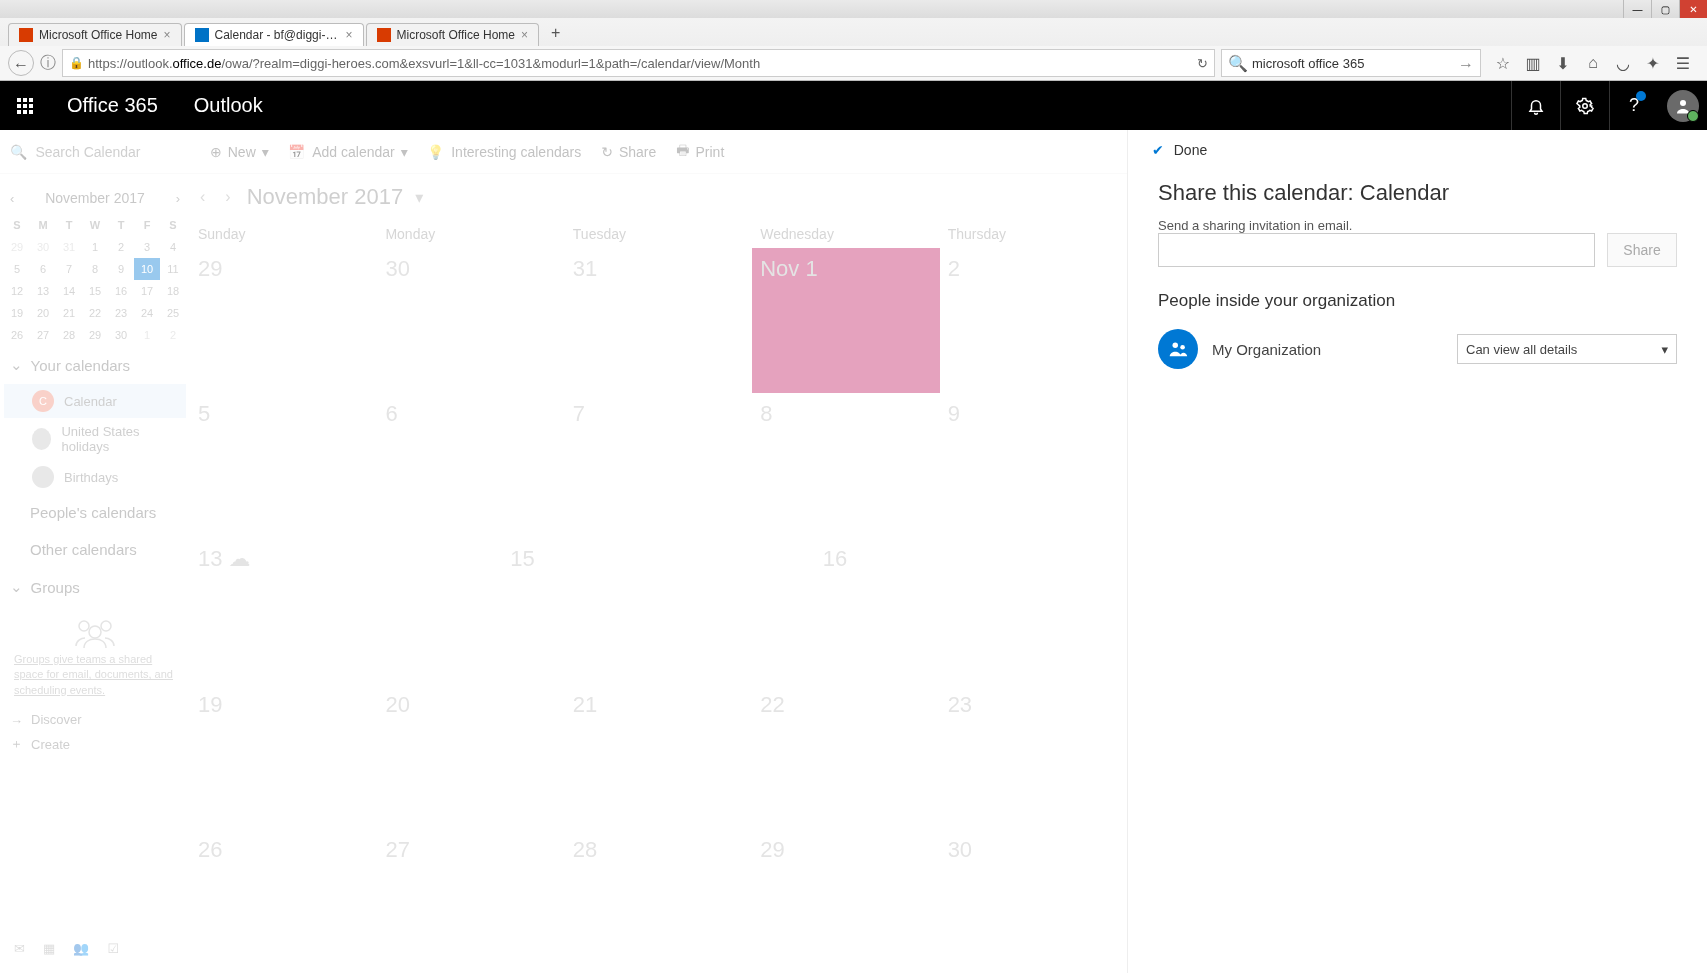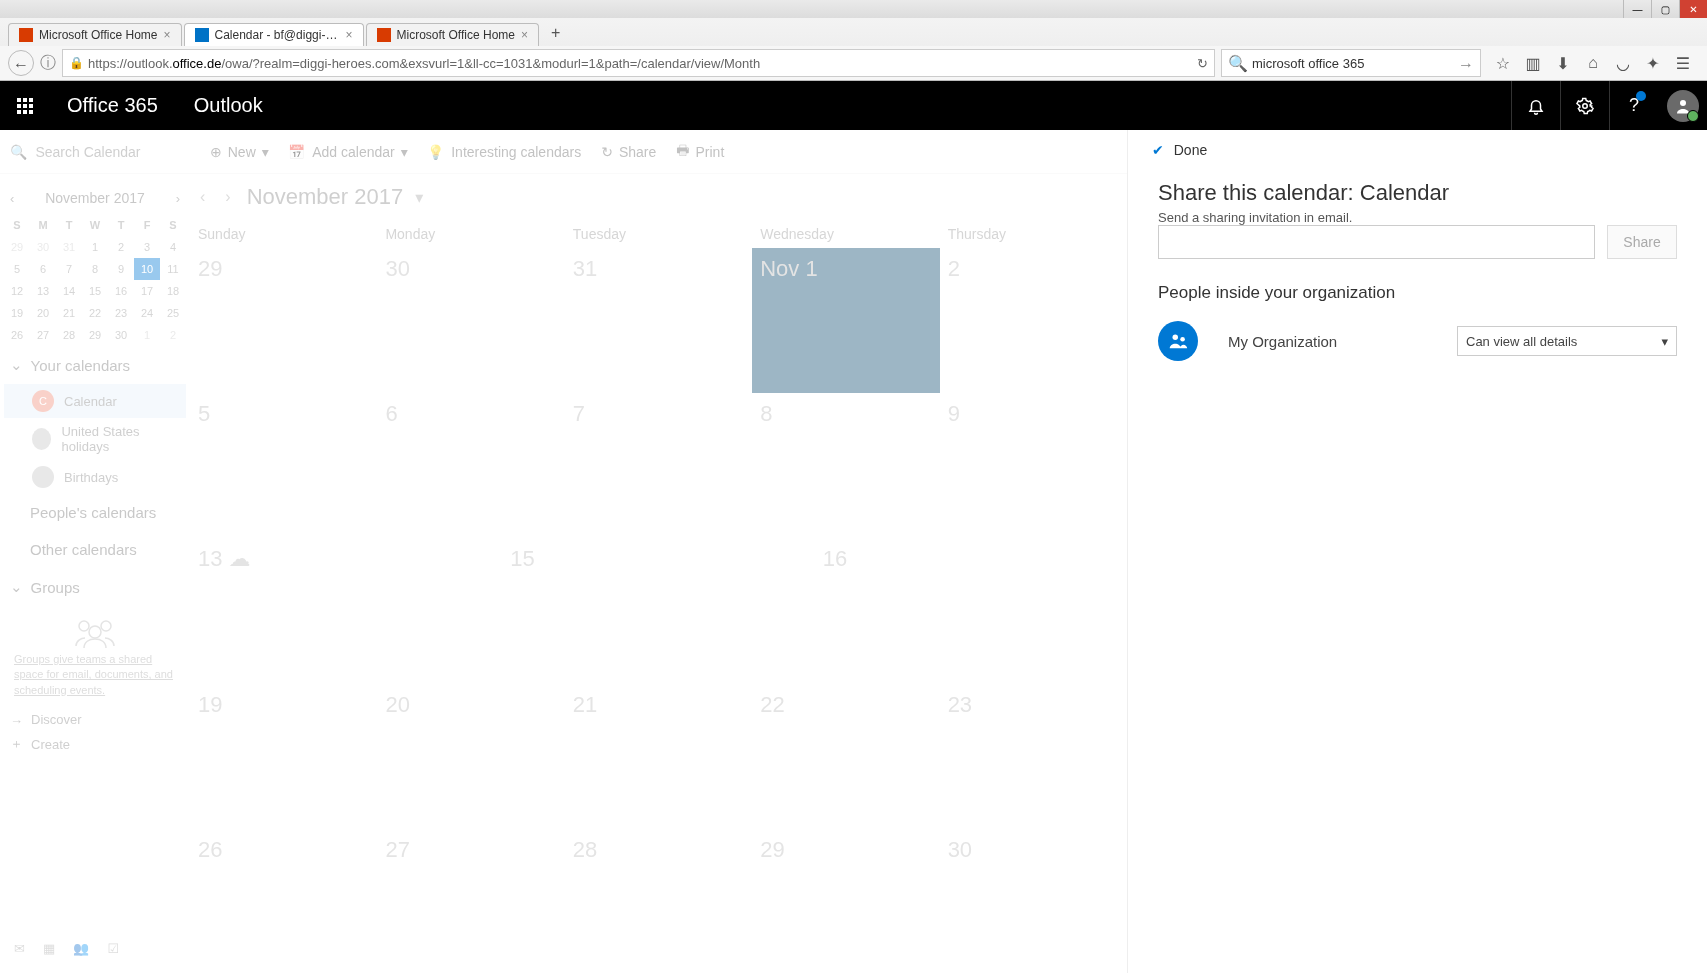--- a/index.html
+++ b/index.html
@@ -91,7 +91,7 @@
 .done-bar { display: flex; align-items: center; gap: 10px; padding: 12px 24px; color: #333; font-size: 14px; }
 .done-bar .chk { color: #0078d4; }
 .share-body { padding: 10px 30px; }
-.share-title { font-size: 22px; font-weight: 300; color: #333; margin-bottom: 4px; }
+.share-title { font-size: 22px; font-weight: 300; color: #333; margin-bottom: 12px; }
 .share-sub { font-size: 13px; color: #555; margin-bottom: 0; }
 .invite-row { display: flex; gap: 12px; margin-bottom: 24px; }
 .invite-input { flex: 1; height: 34px; border: 1px solid #ccc; }

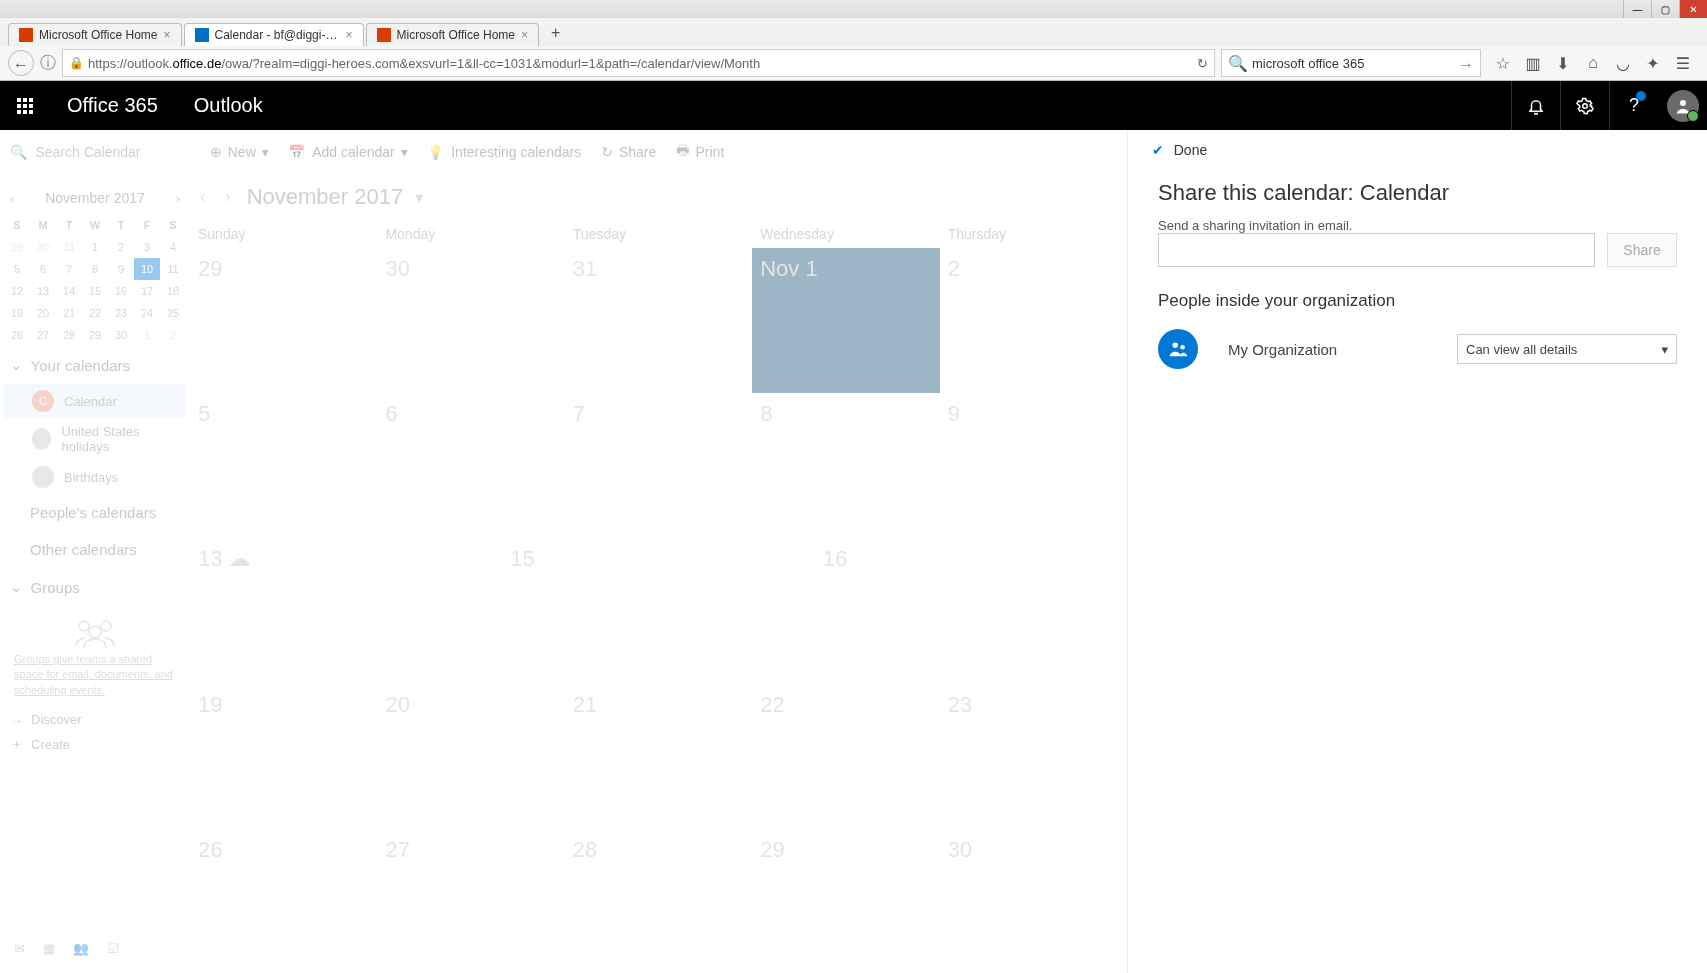--- a/index.html
+++ b/index.html
@@ -85,7 +85,7 @@
 .dow-row div { flex: 1; padding: 6px 8px; }
 .week-row { display: flex; flex: 1; }
 .day-cell { flex: 1; padding: 8px; ; font-size: 22px; font-weight: 300; color: #bbb; position: relative; }
-.day-cell.today-col { background: #0c4a6e; }
+.day-cell.today-col { background: #be185d; }
 
 
 .done-bar { display: flex; align-items: center; gap: 10px; padding: 12px 24px; color: #333; font-size: 14px; }

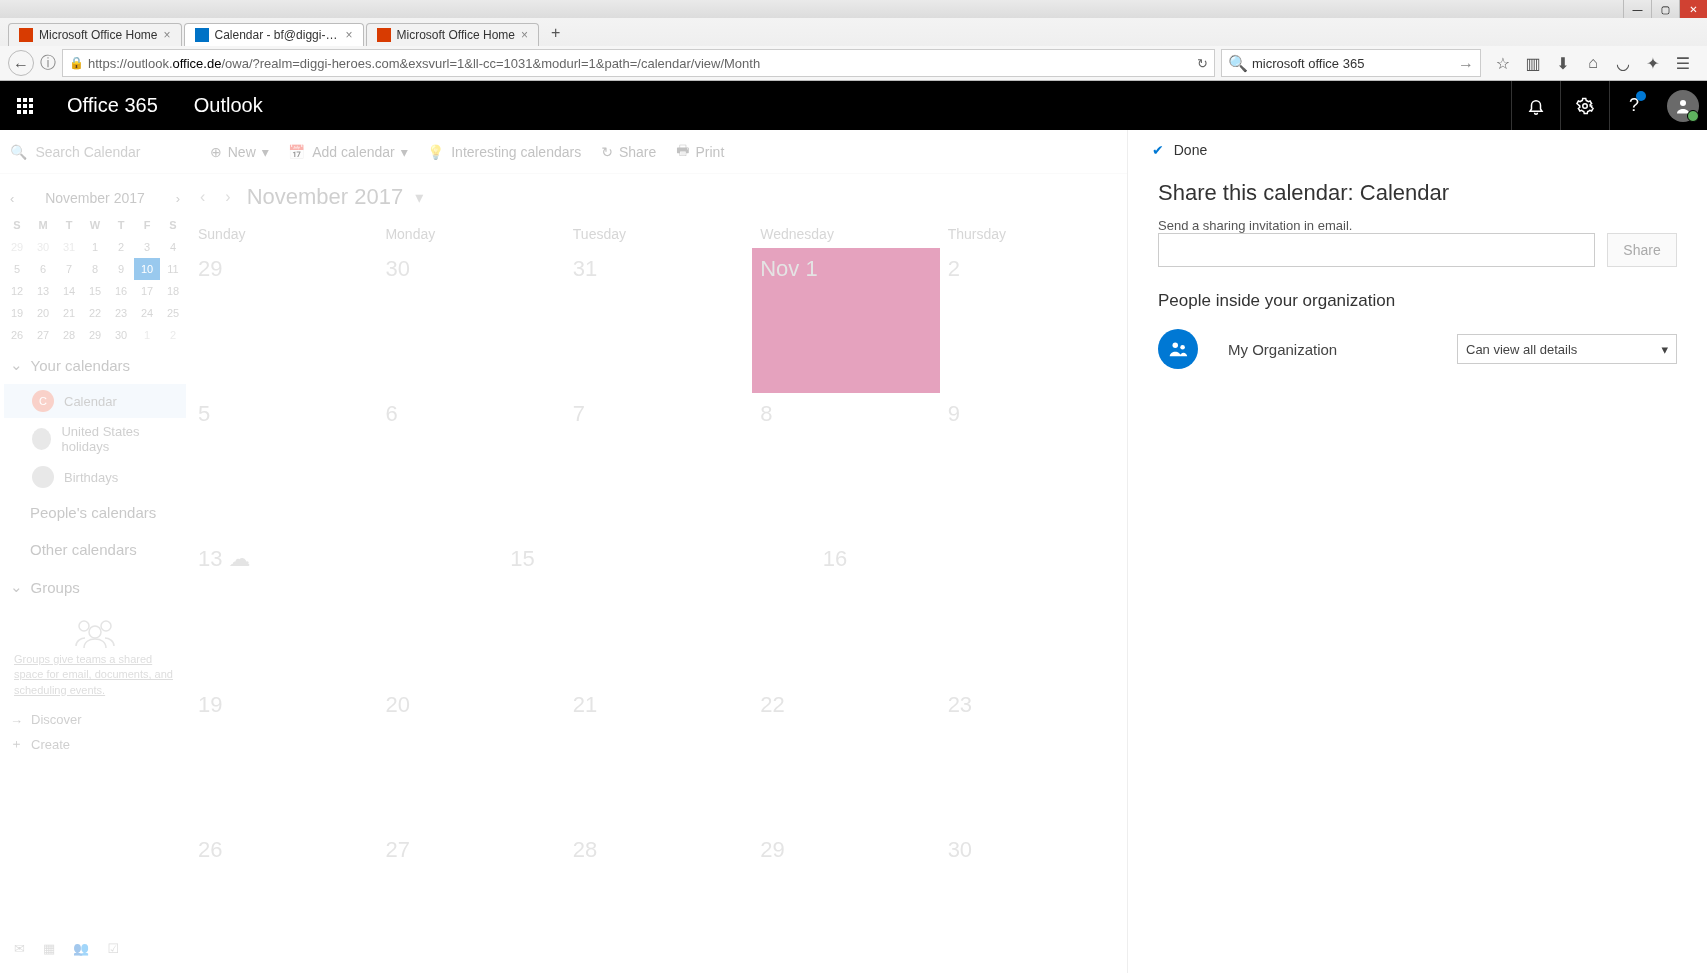--- a/index.html
+++ b/index.html
@@ -97,7 +97,7 @@
 .invite-input { flex: 1; height: 34px; border: 1px solid #ccc; }
 .share-btn { width: 70px; height: 34px; border: 1px solid #ddd; background: #fafafa; color: #aaa; font-size: 14px; }
 .org-title { font-size: 17px; color: #333; margin-bottom: 18px; }
-.org-row { display: flex; align-items: center; gap: 30px; }
+.org-row { display: flex; align-items: center; gap: 14px; }
 .org-avatar { width: 40px; height: 40px; border-radius: 50%; background: #0078d4; display: flex; align-items: center; justify-content: center; color: #fff; }
 .org-name { flex: 1; font-size: 15px; color: #444; }
 .perm-select { width: 220px; height: 30px; border: 1px solid #ccc; display: flex; align-items: center; justify-content: space-between; padding: 0 8px; font-size: 13px; color: #444; }

